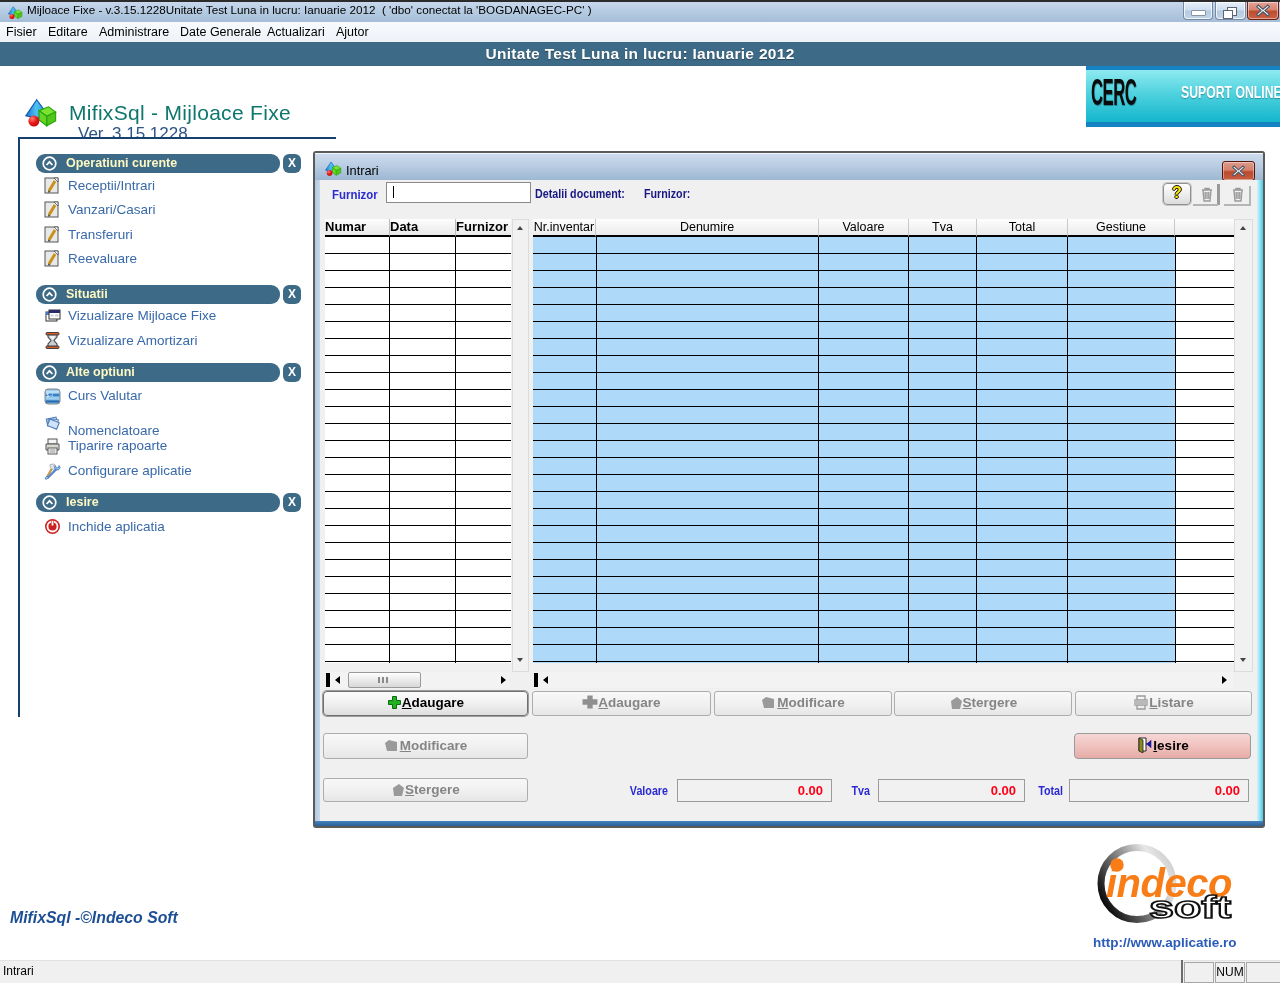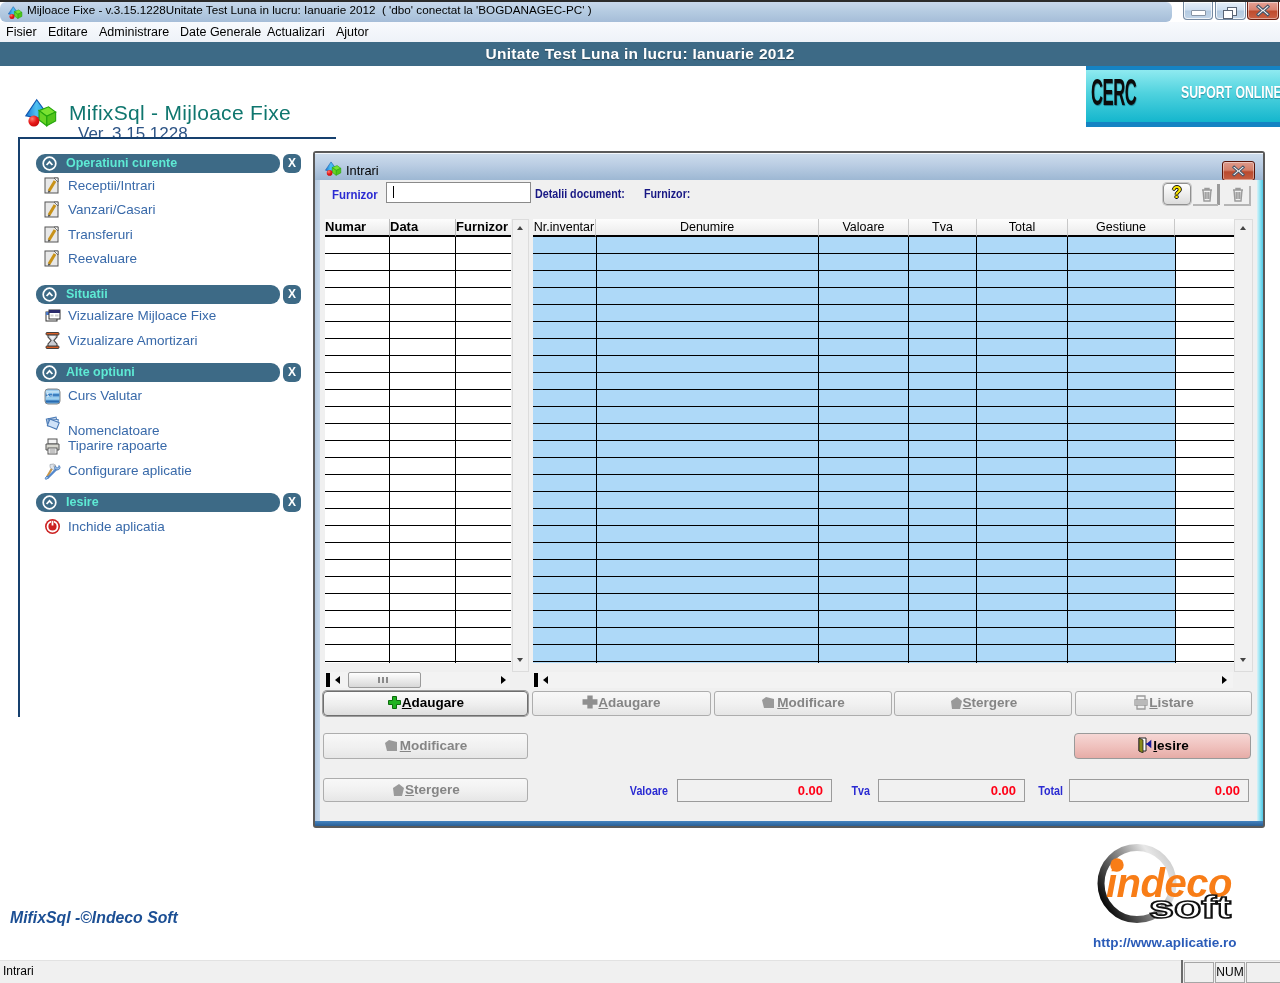--- a/index.html
+++ b/index.html
@@ -8,8 +8,8 @@
   .abs{position:absolute;}
   
   #topline{left:0;top:0;width:1280px;height:2px;background:#2b2b2b;}
-  #titlebar{left:0;top:2px;width:1172px;height:20px;
-    background:linear-gradient(180deg,#c8d8ec 0%,#b6cce2 45%,#a5bdd8 100%);border-radius:6px;}
+  #titlebar{left:0;top:2px;width:1280px;height:20px;
+    background:linear-gradient(180deg,#c8d8ec 0%,#b6cce2 45%,#a5bdd8 100%);}
   #titletext{left:27px;top:1px;font-size:11.7px;color:#000;}
   .capbtn{top:0;height:17px;border:1px solid #758aa2;border-top:none;
     border-radius:0 0 4px 4px;

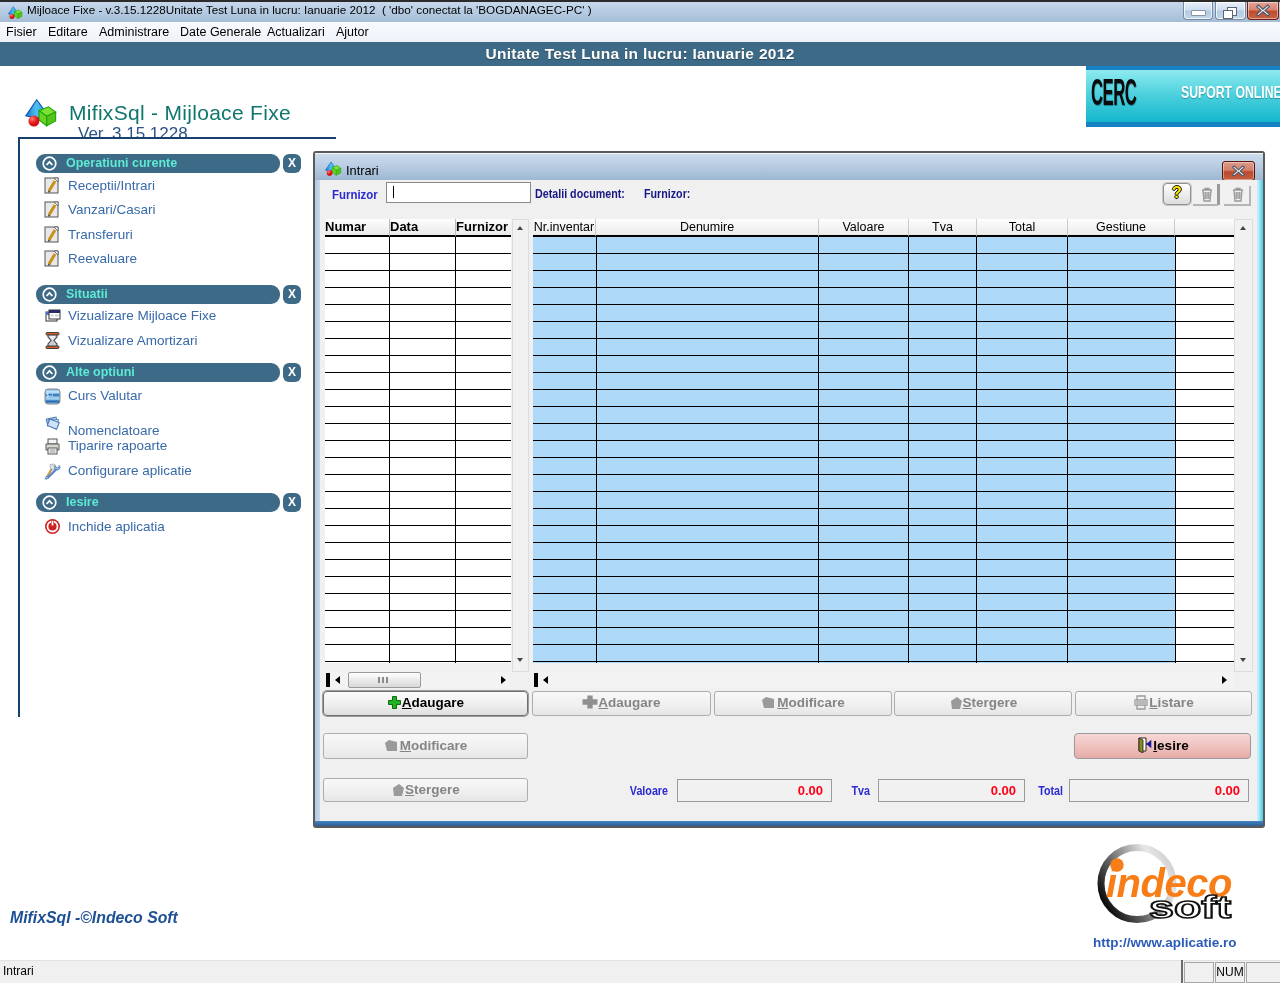--- a/index.html
+++ b/index.html
@@ -47,7 +47,7 @@
   .phead{left:36px;width:244px;height:19px;background:#3d6a86;border-radius:9px;}
   .pheadx{left:283px;width:18px;height:19px;background:#3d6a86;border-radius:6px;
     color:#fff;font-weight:bold;font-size:12px;text-align:center;line-height:19px;}
-  .ptitle{position:absolute;left:30px;top:0;color:#5eead4;font-weight:bold;font-size:12.5px;line-height:19px;}
+  .ptitle{position:absolute;left:30px;top:0;color:#fef9c3;font-weight:bold;font-size:12.5px;line-height:19px;}
   .pcirc{position:absolute;left:6px;top:2px;width:15px;height:15px;}
   .sitem{left:68px;font-size:13.5px;color:#3869a9;}
   .sicon{left:44px;width:17px;height:17px;}

